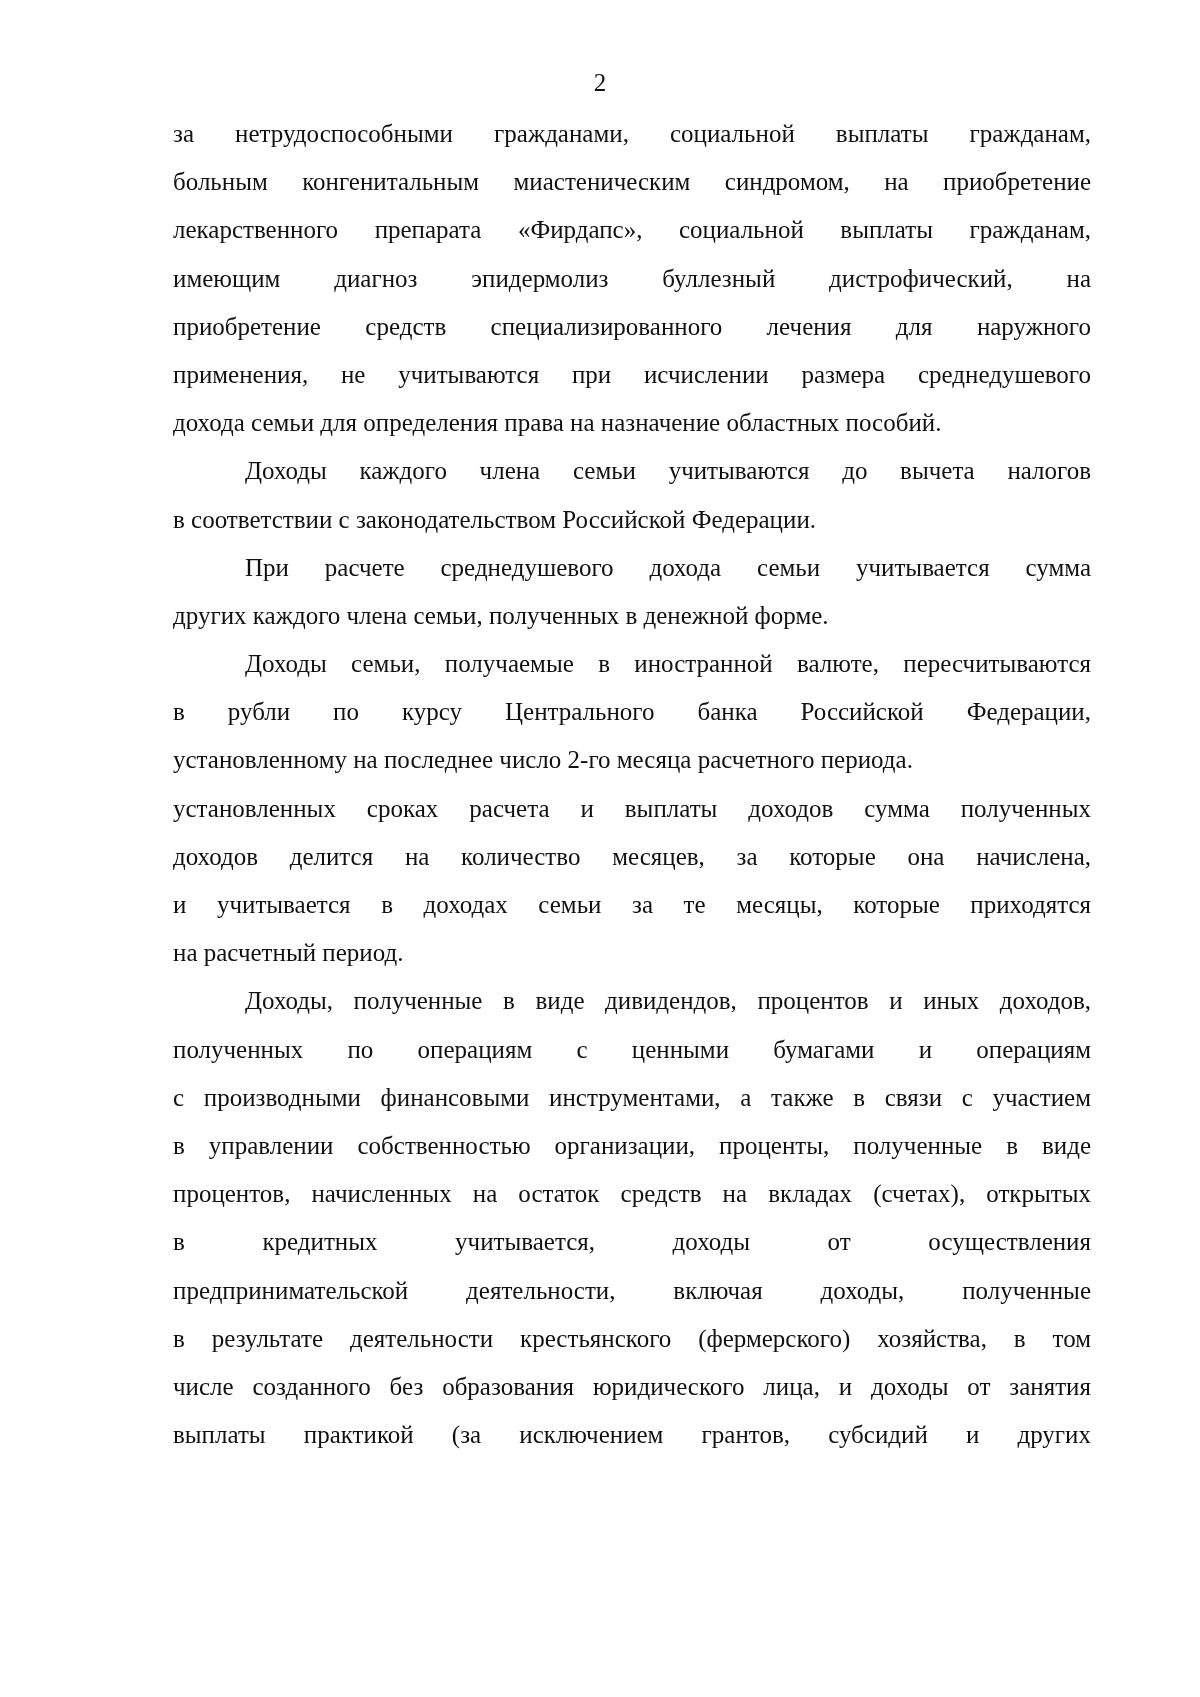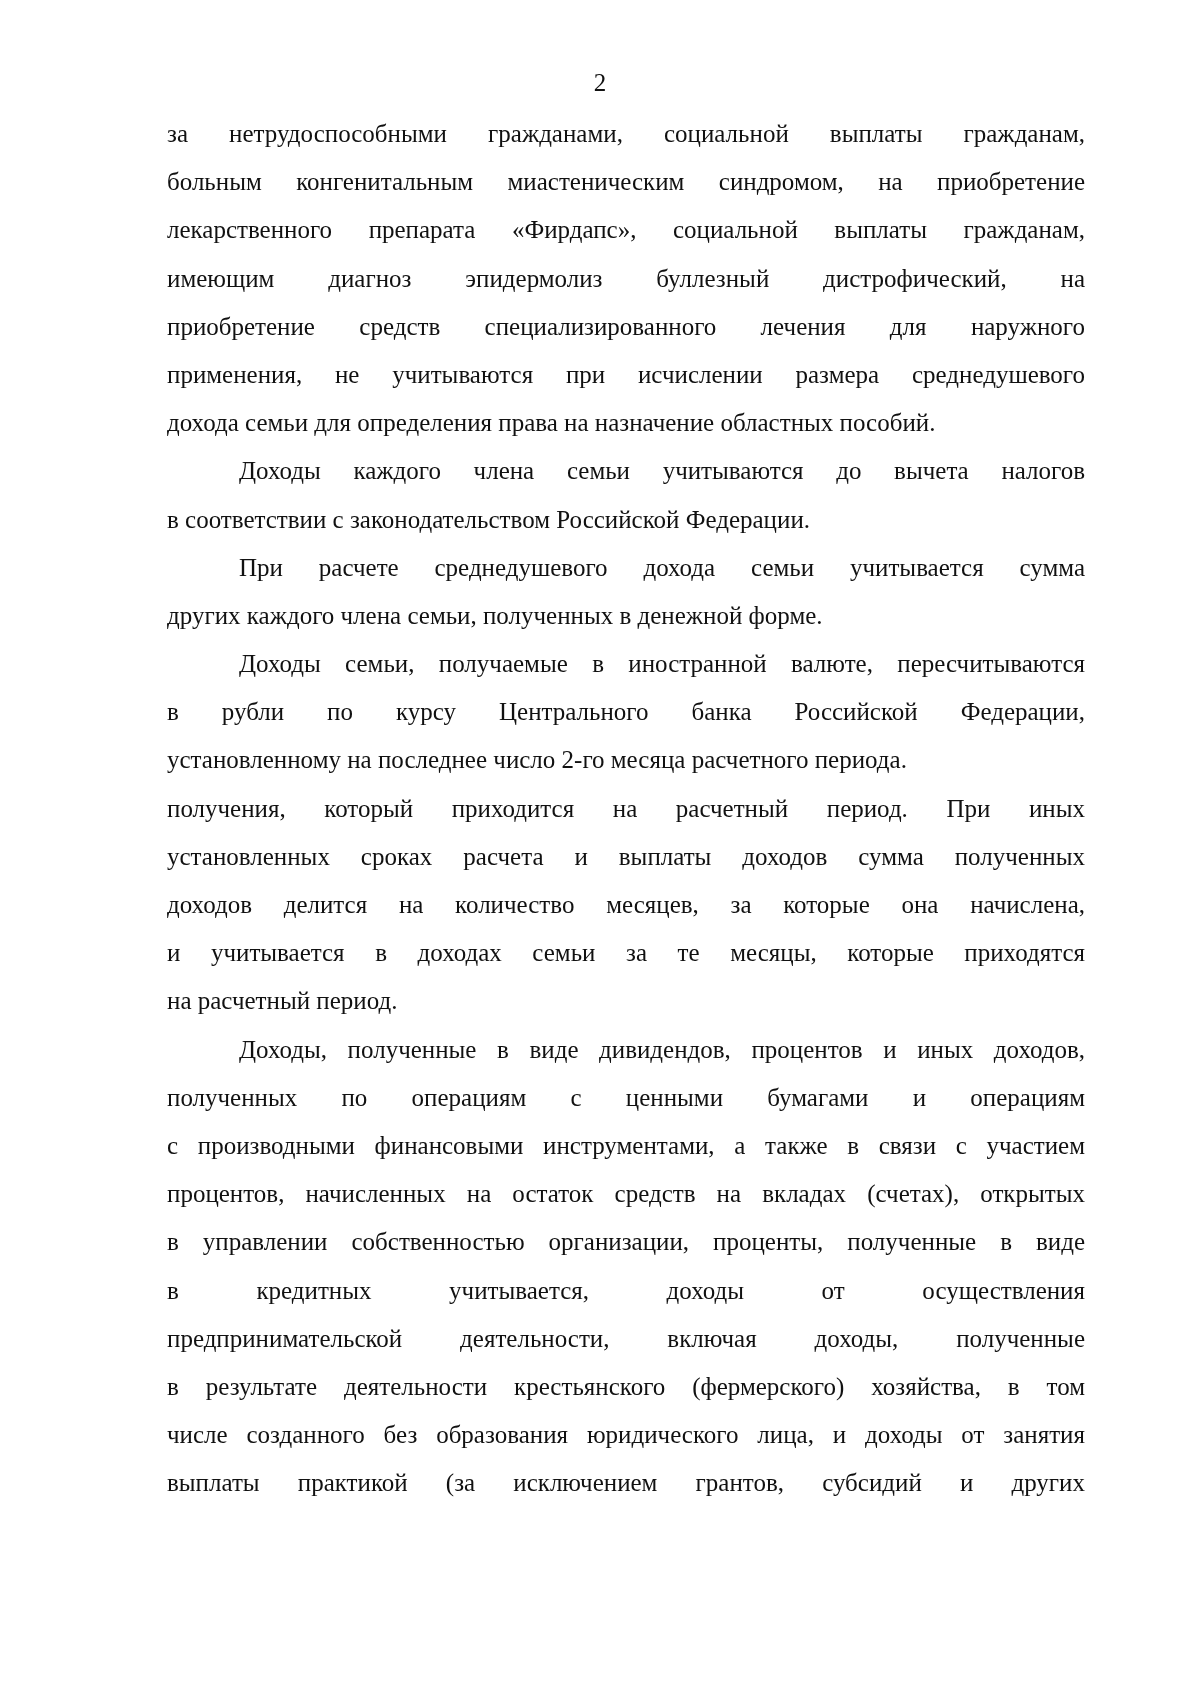--- a/index.html
+++ b/index.html
@@ -14,7 +14,7 @@
       position: absolute; top: 68px; left: 0; width: 1200px;
       text-align: center; font-size: 25px; line-height: 30px;
     }
-    .body { position: absolute; left: 167px; top: 110px; width: 918px; }
+    .body { position: absolute; left: 173px; top: 110px; width: 918px; }
     .line {
       height: 48.2px; line-height: 48.2px; white-space: nowrap;
       text-align: justify; text-align-last: justify;

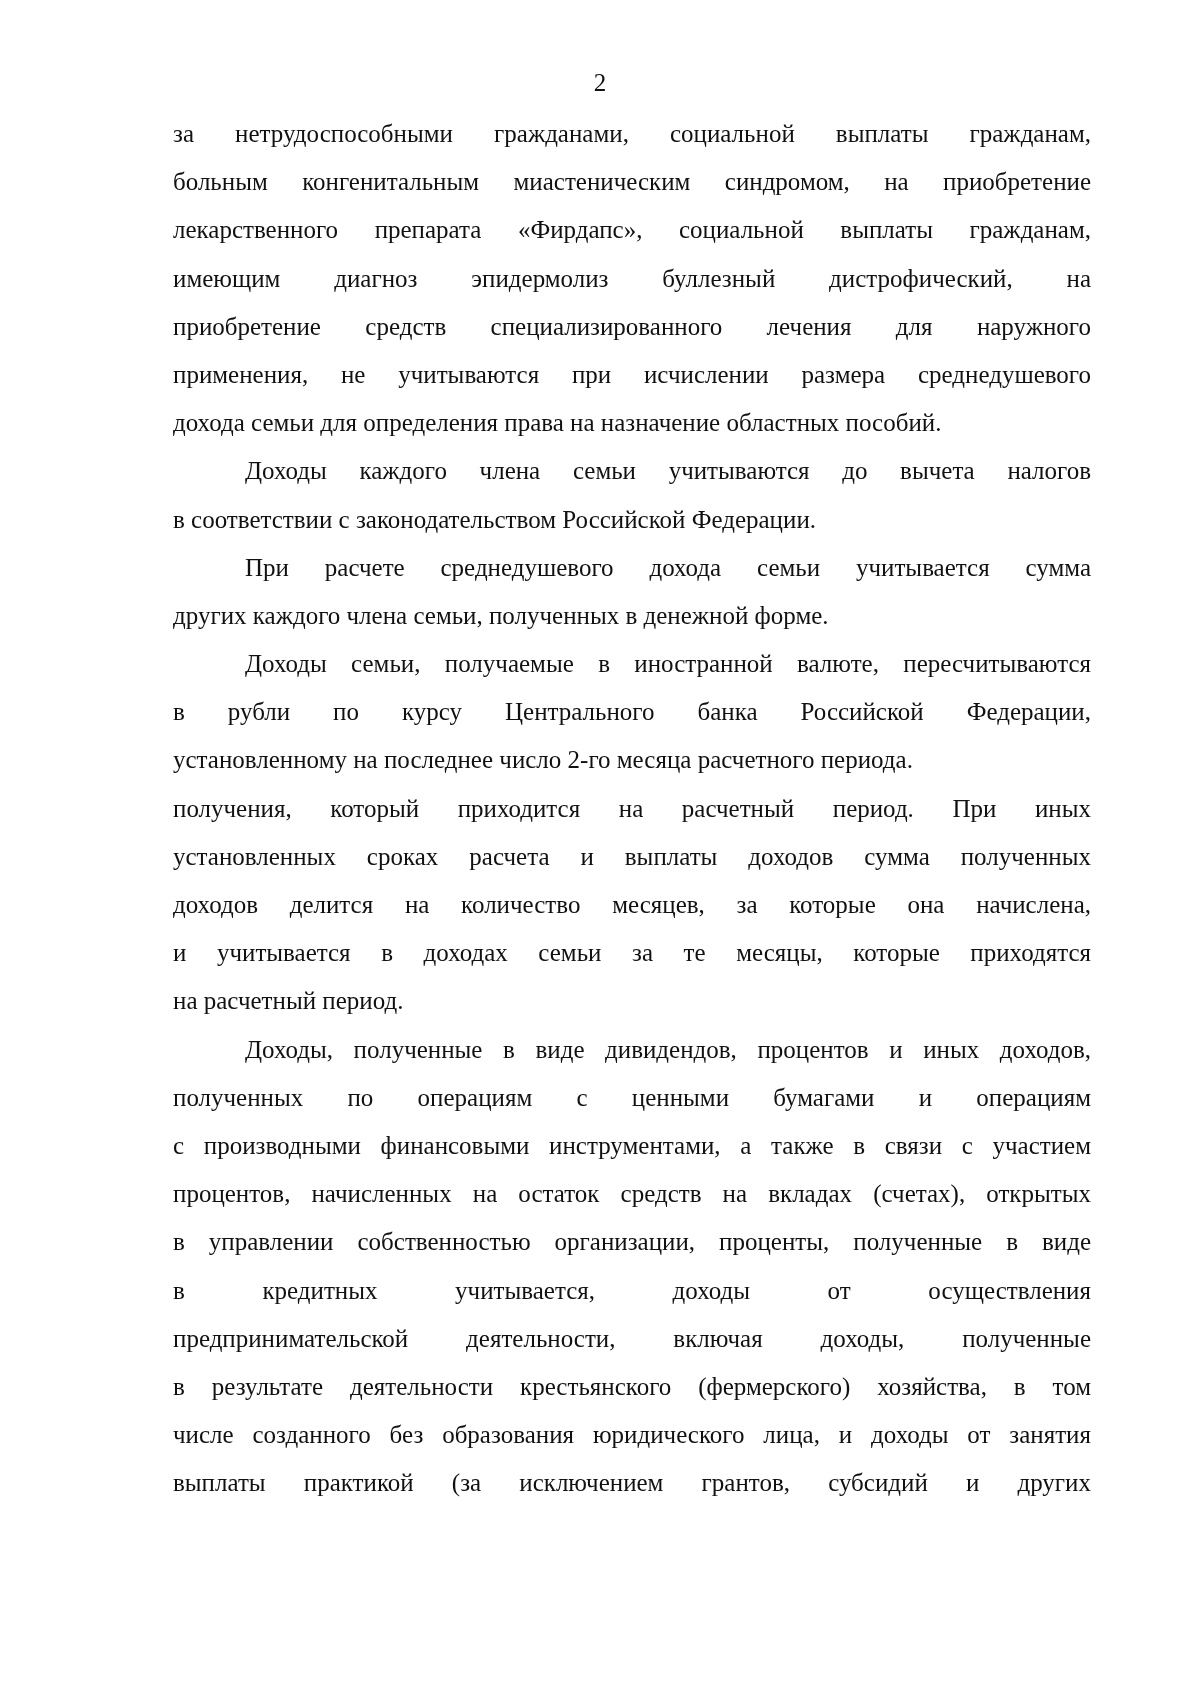--- a/index.html
+++ b/index.html
@@ -48,7 +48,6 @@
     <div class="line">в рубли по курсу Центрального банка Российской Федерации,</div>
     <div class="line last">установленному на последнее число 2-го месяца расчетного периода.</div>
 
-    <div class="line">получения, который приходится на расчетный период. При иных</div>
     <div class="line">установленных сроках расчета и выплаты доходов сумма полученных</div>
     <div class="line">доходов делится на количество месяцев, за которые она начислена,</div>
     <div class="line">и учитывается в доходах семьи за те месяцы, которые приходятся</div>

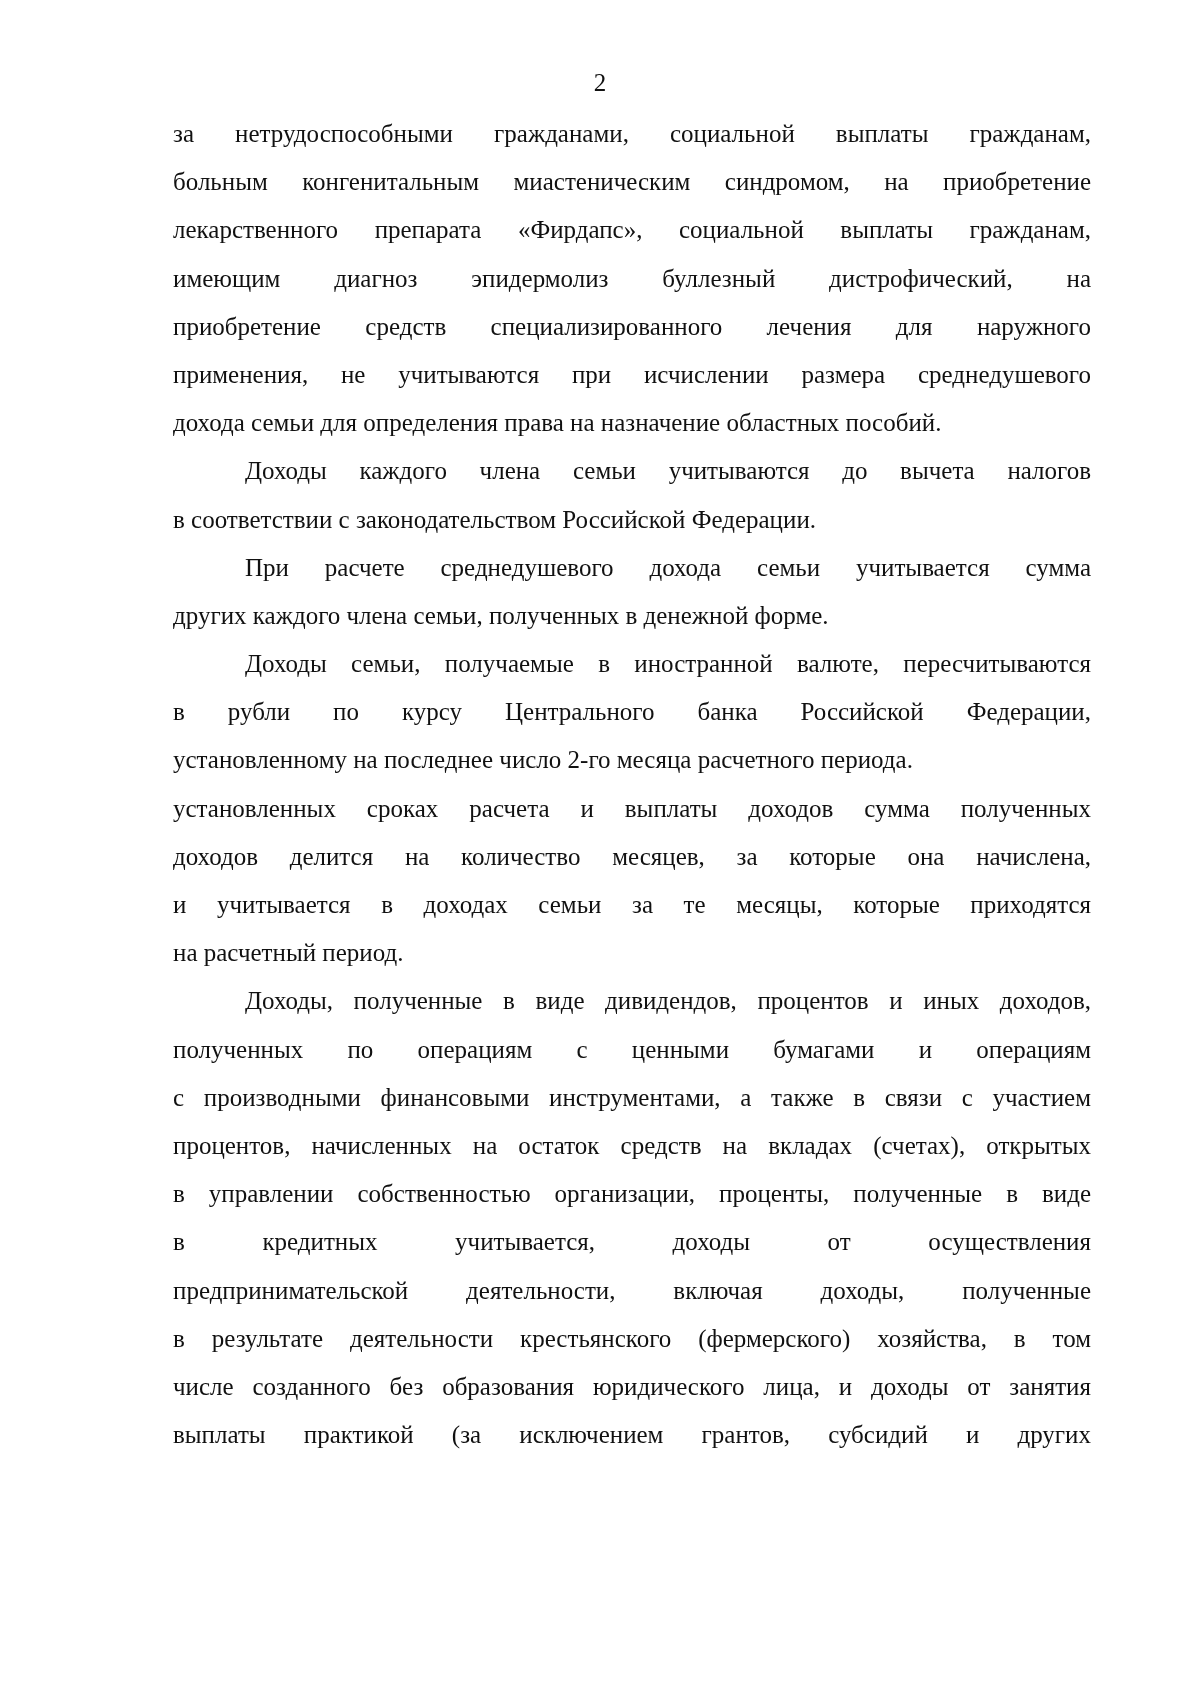--- a/index.html
+++ b/index.html
@@ -56,8 +56,8 @@
     <div class="line indent">Доходы, полученные в виде дивидендов, процентов и иных доходов,</div>
     <div class="line">полученных по операциям с ценными бумагами и операциям</div>
     <div class="line">с производными финансовыми инструментами, а также в связи с участием</div>
+    <div class="line">в управлении собственностью организации, проценты, полученные в виде</div>
     <div class="line">процентов, начисленных на остаток средств на вкладах (счетах), открытых</div>
-    <div class="line">в управлении собственностью организации, проценты, полученные в виде</div>
     <div class="line">в кредитных учитывается, доходы от осуществления</div>
     <div class="line">предпринимательской деятельности, включая доходы, полученные</div>
     <div class="line">в результате деятельности крестьянского (фермерского) хозяйства, в том</div>

